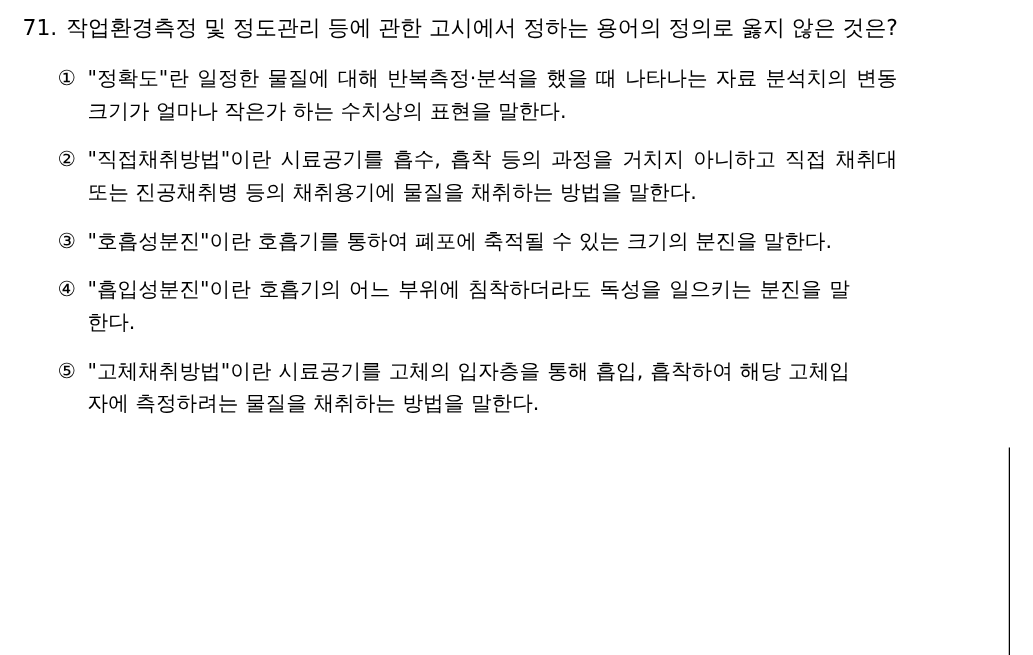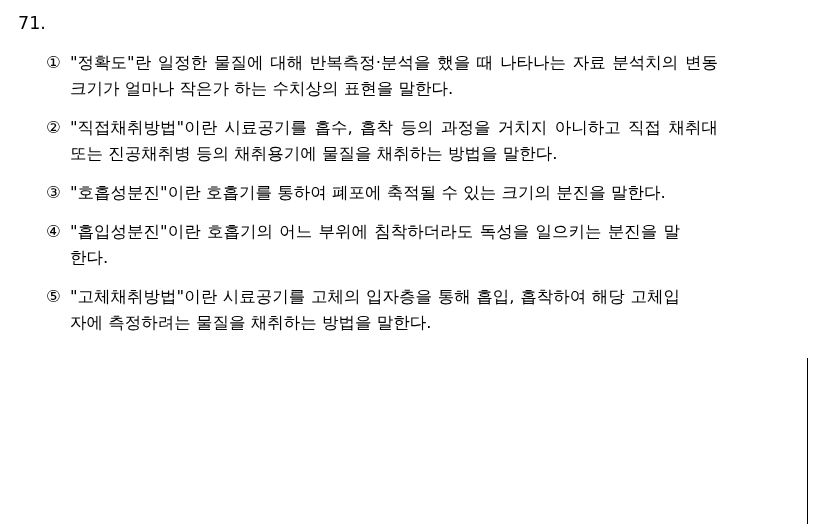--- a/index.html
+++ b/index.html
@@ -93,6 +93,7 @@
 
   <div class="question">
     <div class="q-num">71.</div>
+    <div class="q-text">작업환경측정 및 정도관리 등에 관한 고시에서 정하는 용어의 정의로 옳지 않은 것은?</div>
   </div>
 
   <div class="choices">

